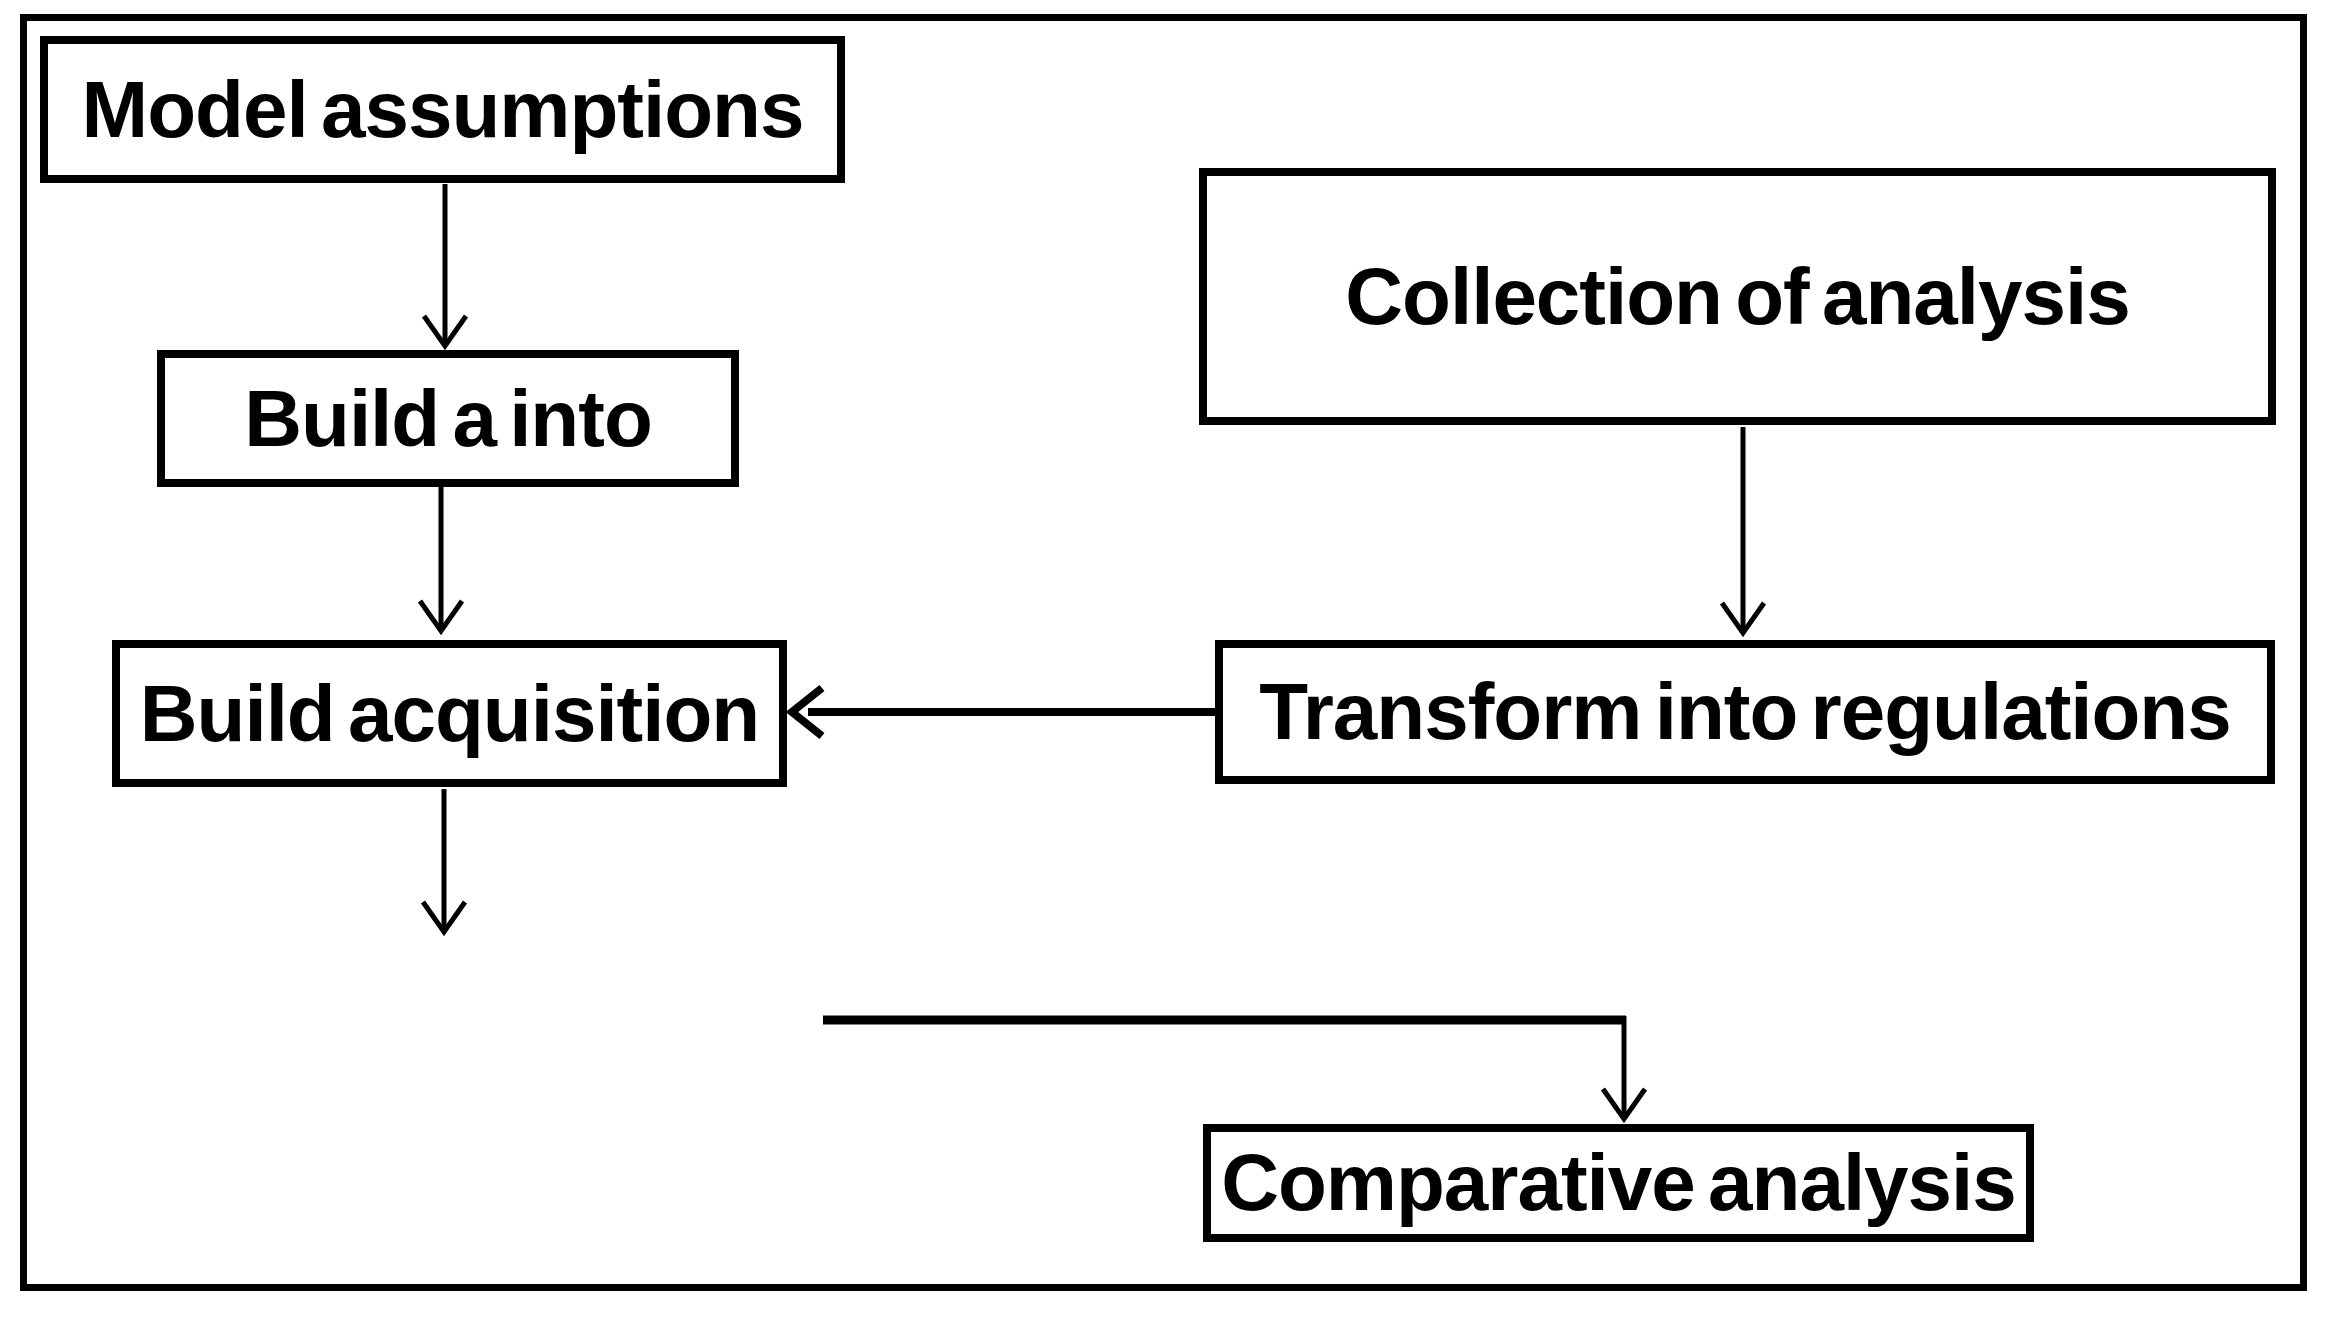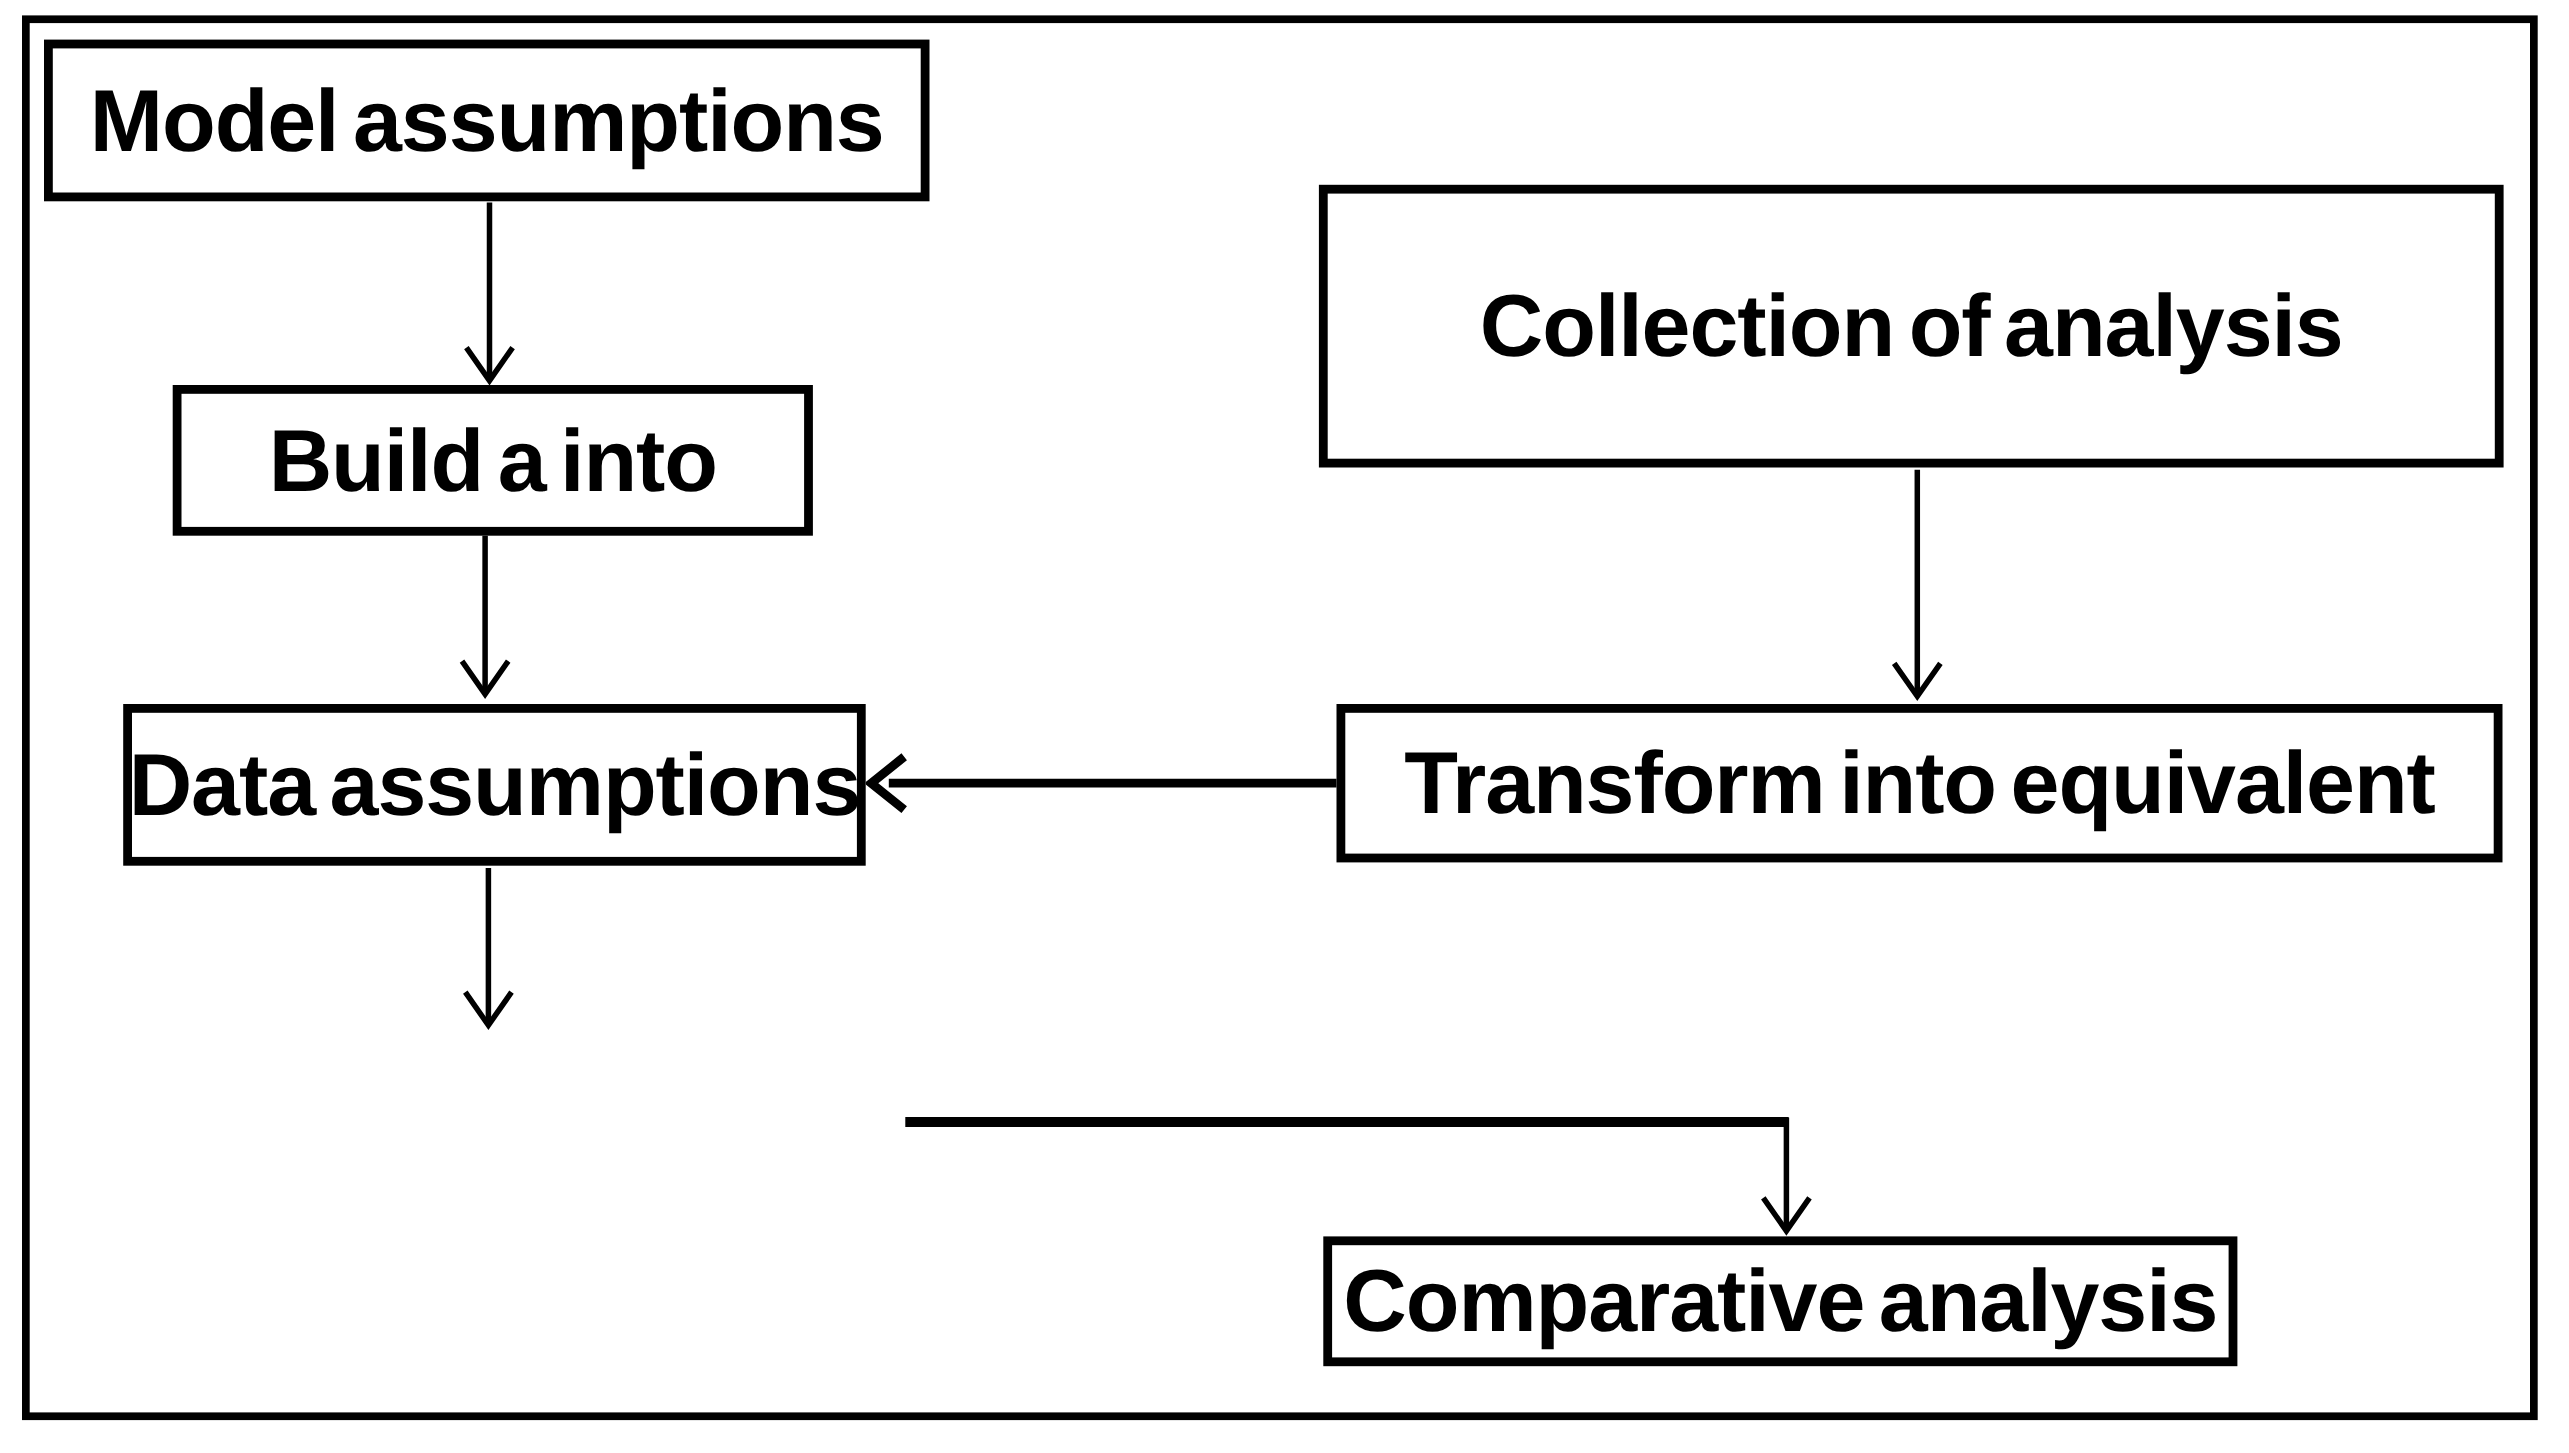--- a/index.html
+++ b/index.html
@@ -111,7 +111,7 @@
   </div>
 
   <div class="node" id="node-data-acquisition">
-    <span>Data assumptions</span>
+    <span>Build acquisition</span>
   </div>
 
 

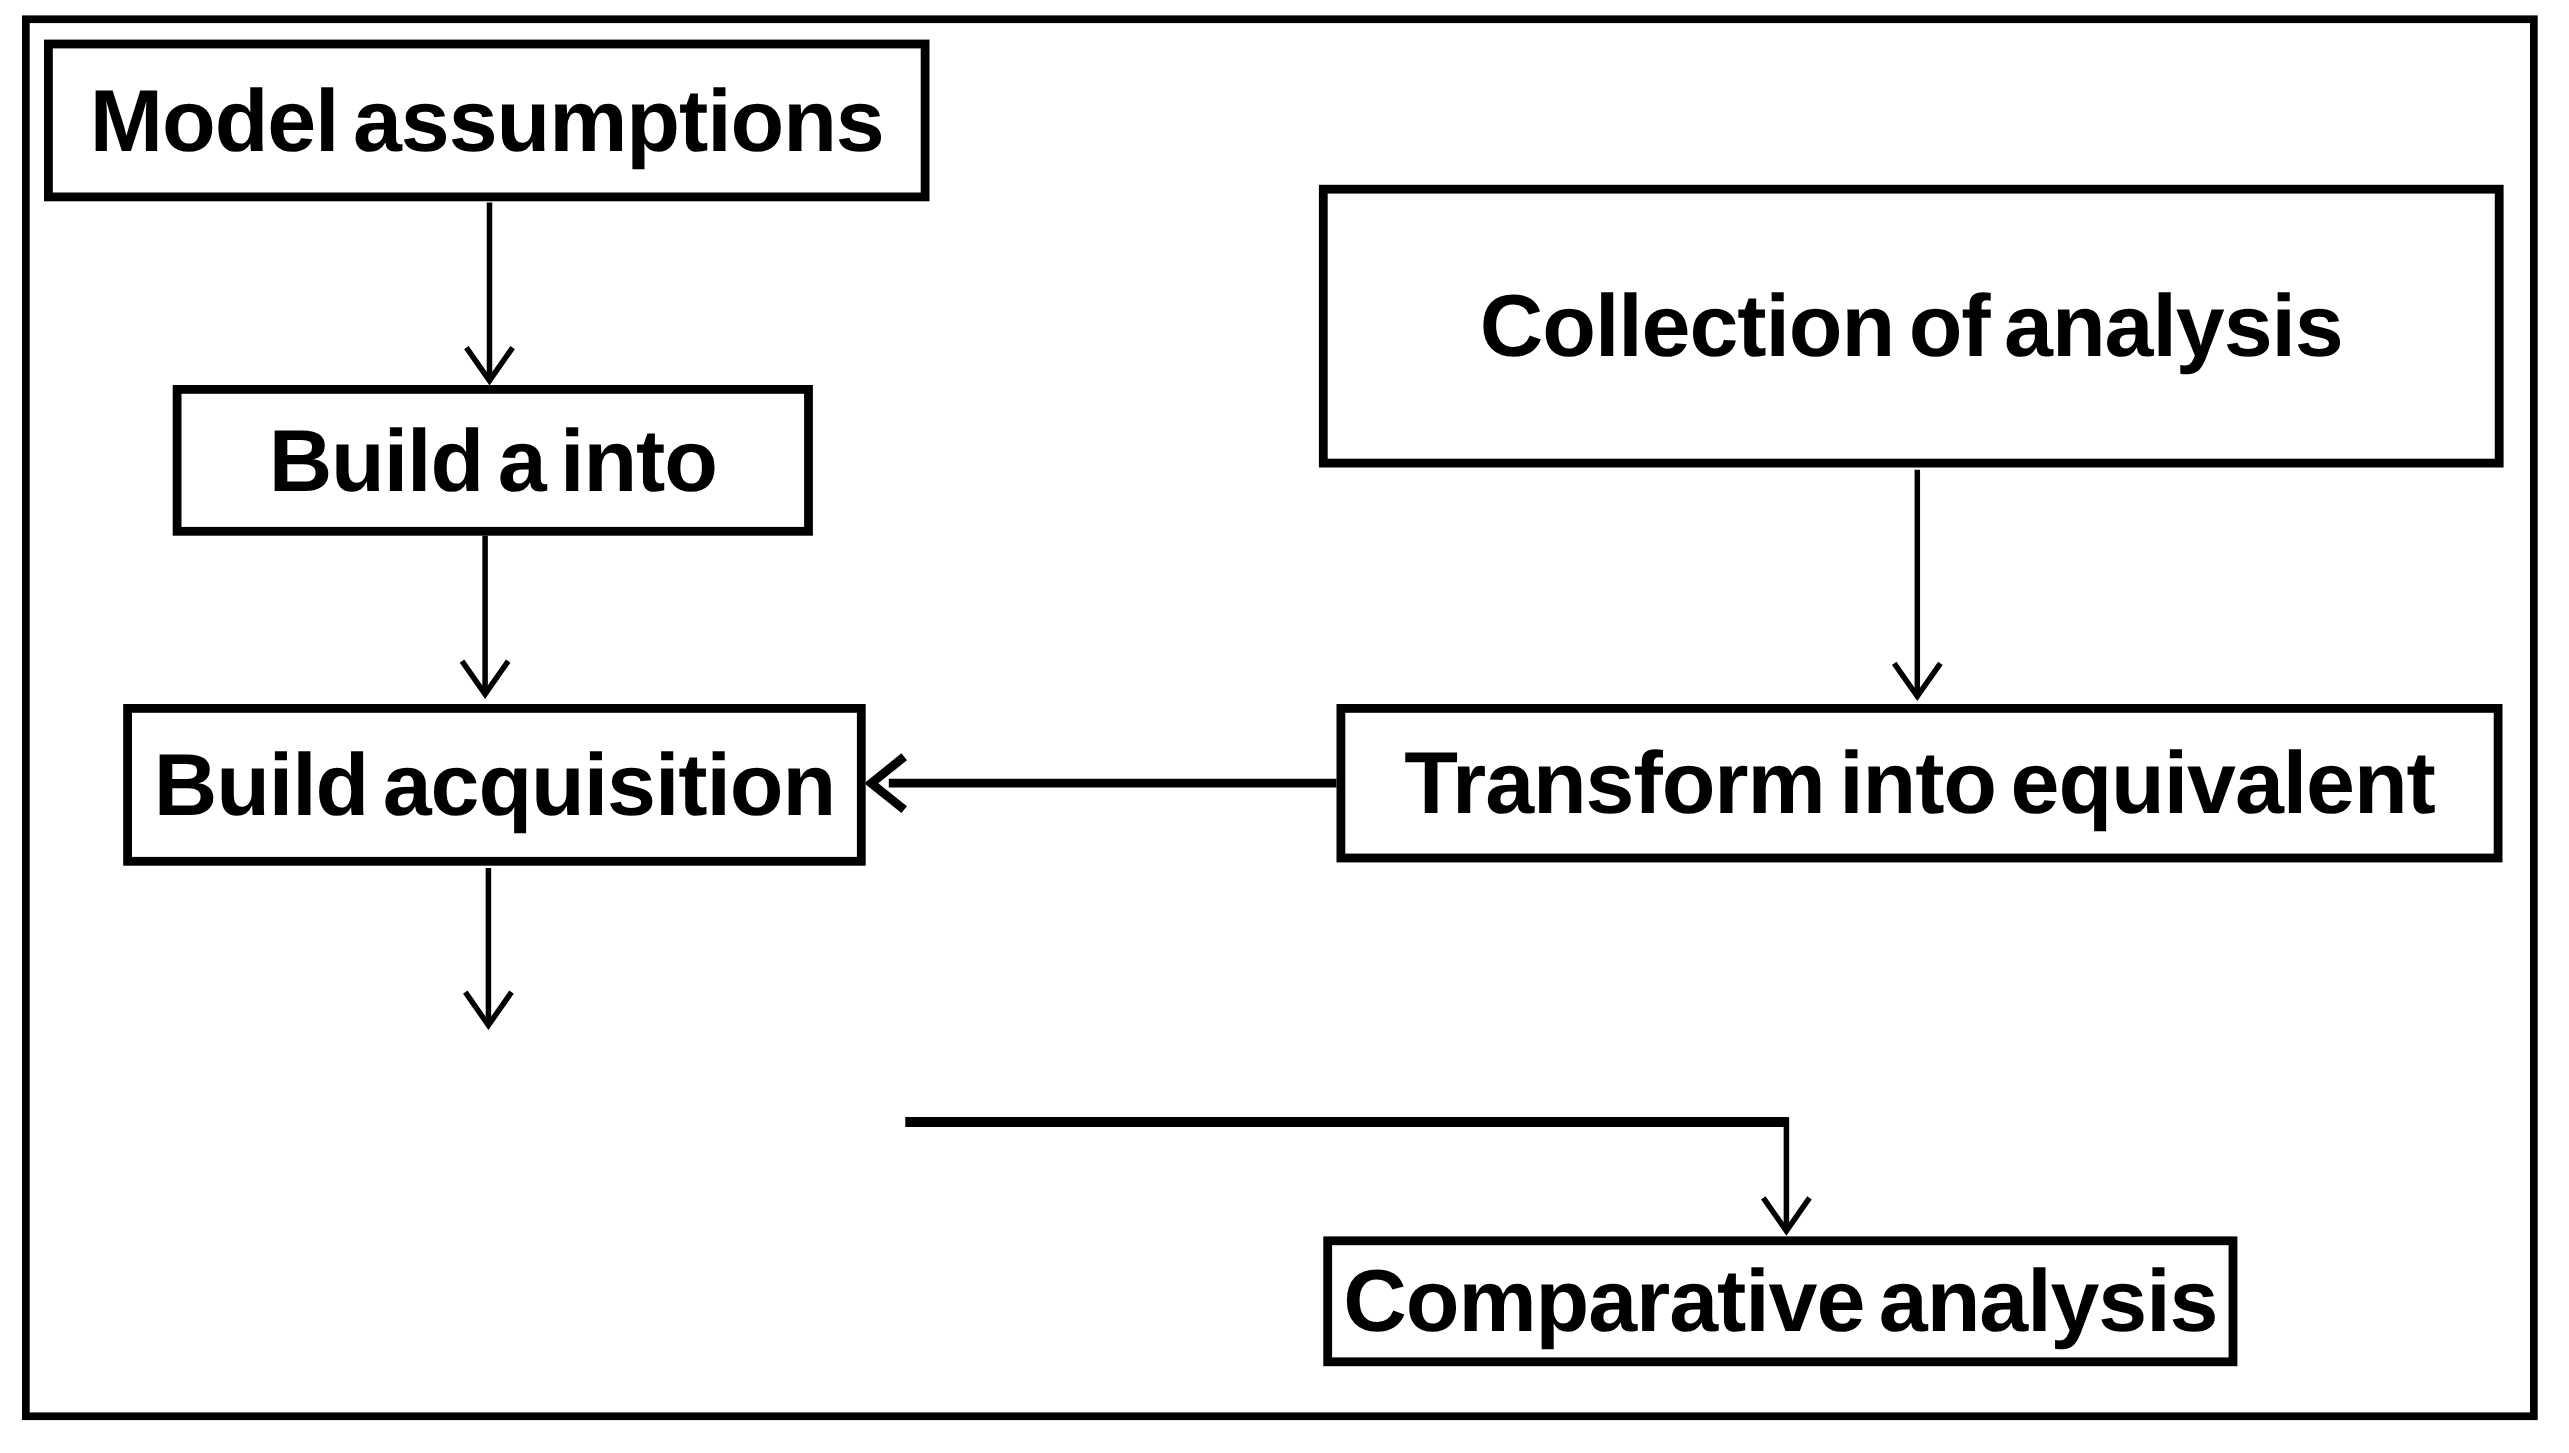--- a/index.html
+++ b/index.html
@@ -120,7 +120,7 @@
   </div>
 
   <div class="node" id="node-transform">
-    <span>Transform into equivalent</span>
+    <span>Transform into regulations</span>
   </div>
 
   <div class="node" id="node-comparative">

